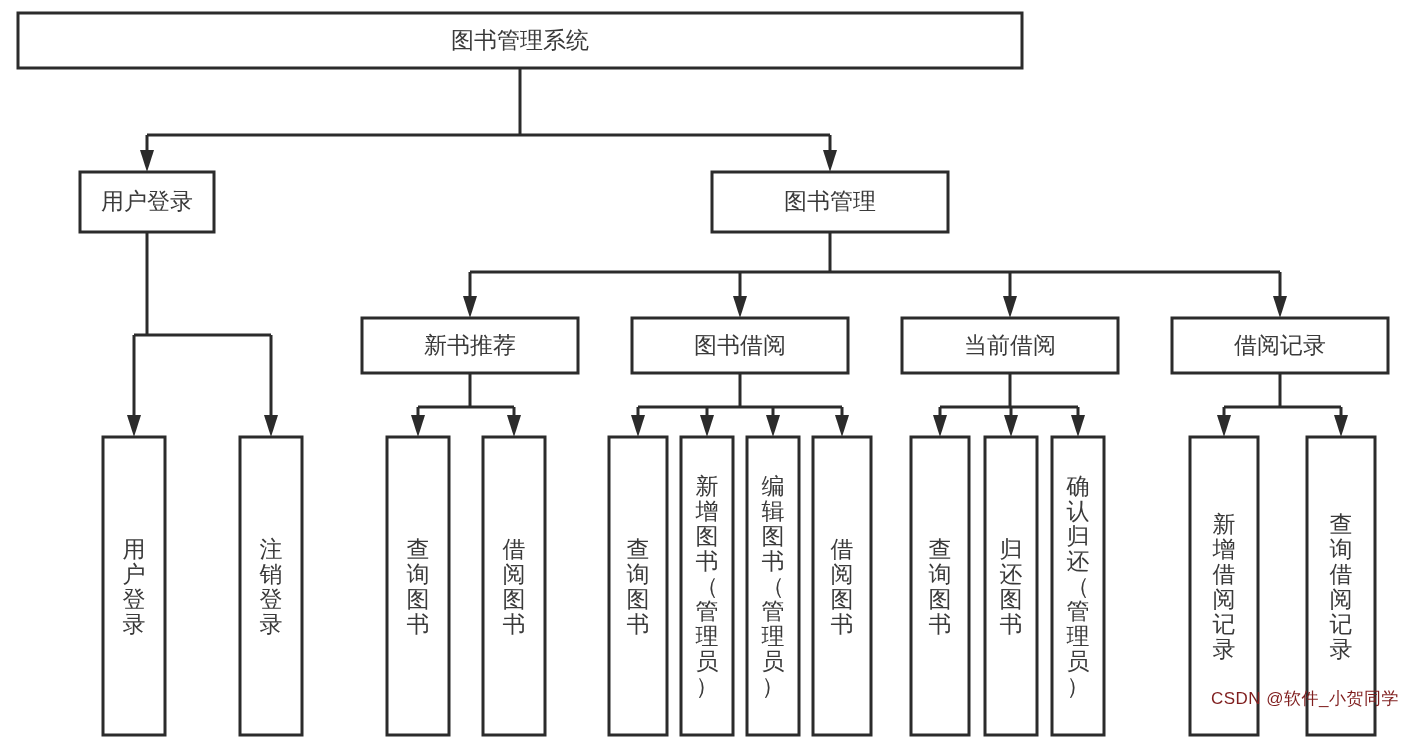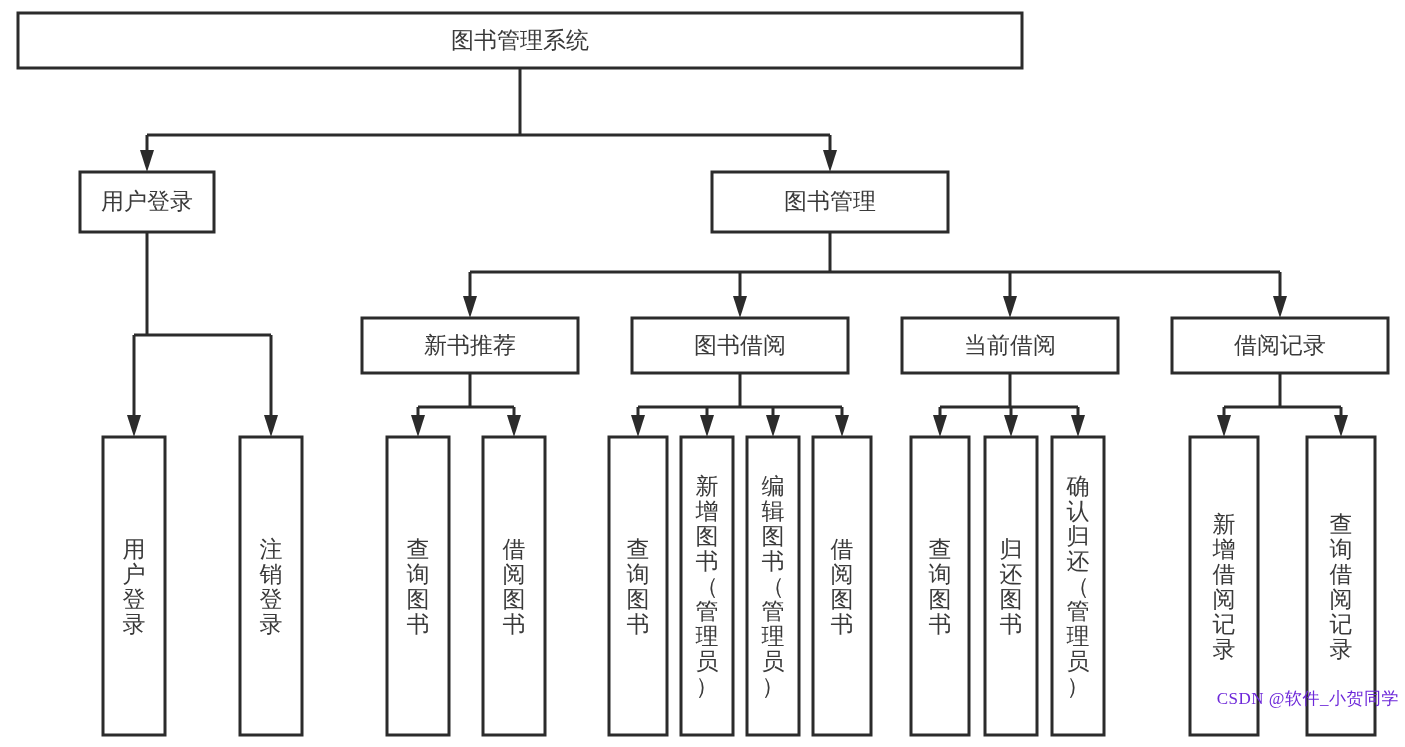--- a/index.html
+++ b/index.html
@@ -21,8 +21,8 @@
   .label-v{font-size:23px;text-anchor:middle;}
   .watermark{
     position:absolute;right:6px;bottom:4px;
-    font-family:Liberation Serif, serif;
-    font-size:17px;color:#6d28d9;white-space:nowrap;
+    font-family:Liberation Sans, sans-serif;
+    font-size:17px;color:#7f1d1d;white-space:nowrap;
     letter-spacing:0.5px;
   }
 </style>

